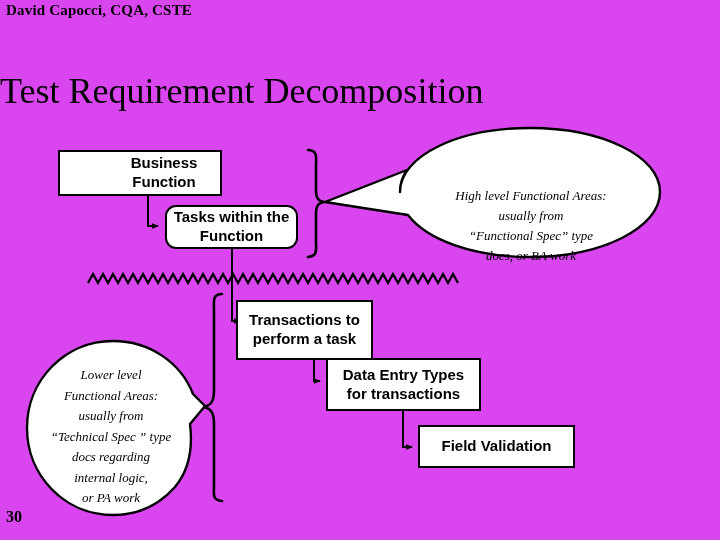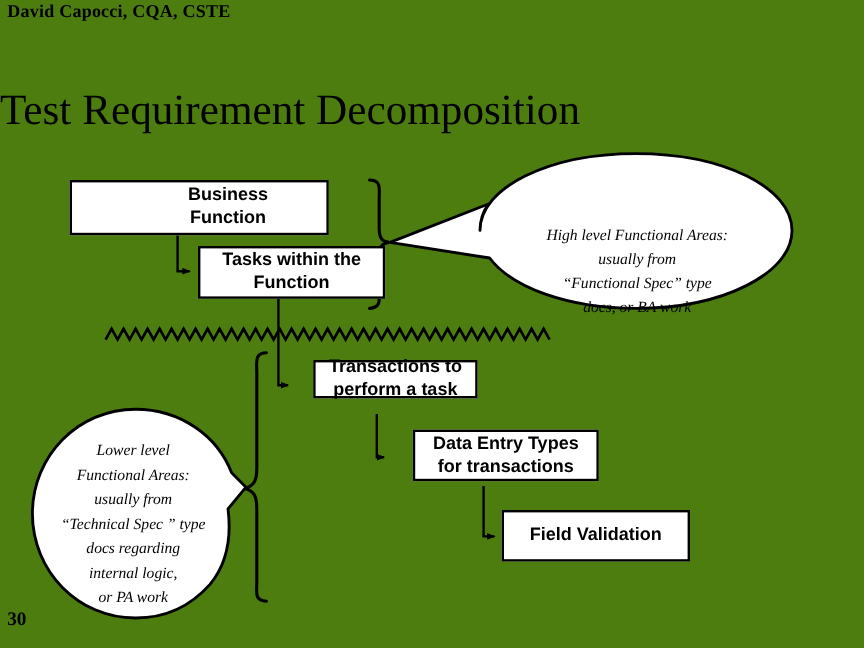--- a/index.html
+++ b/index.html
@@ -11,7 +11,7 @@
     position: relative;
     width: 720px;
     height: 540px;
-    background: #4d7c0f;
+    background: #d946ef;
     overflow: hidden;
     font-family: "Liberation Serif", serif;
     color: #000000;

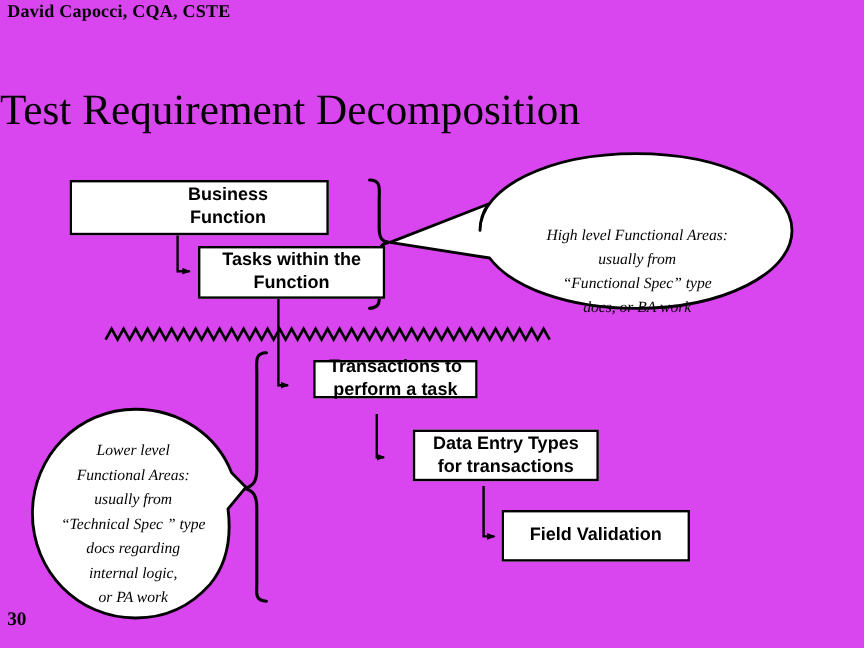--- a/index.html
+++ b/index.html
@@ -179,7 +179,7 @@
 
   <h1 class="slide-title">Test Requirement Decomposition</h1>
 
-  <div class="box" style="left:58px; top:150px; width:216px; height:46px;padding-left:48px;">Business
+  <div class="box" style="left:58px; top:150px; width:164px; height:46px;padding-left:48px;">Business
 Function</div>
 
   <div class="box" style="left:165px; top:205px; width:156px; height:44px;">Tasks within the

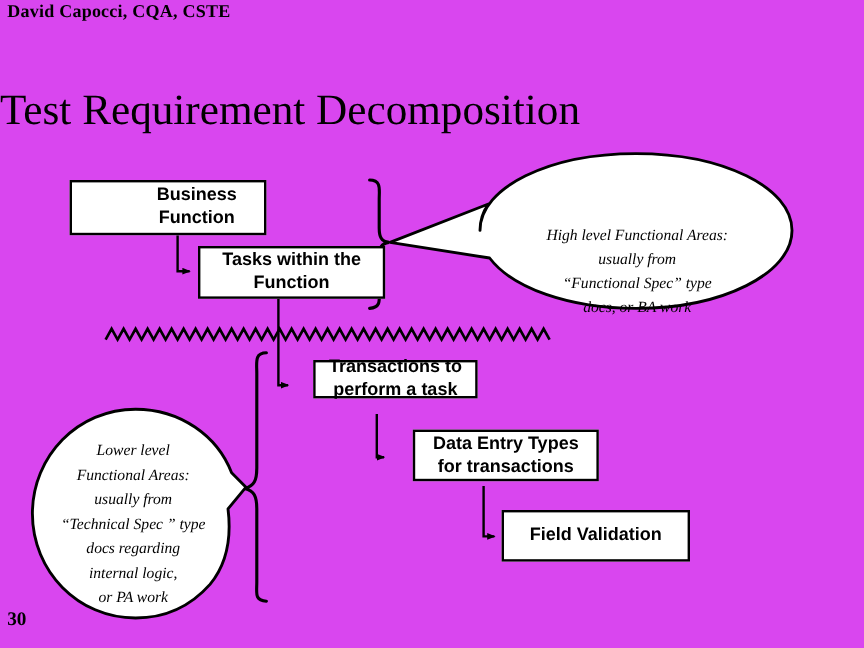--- a/index.html
+++ b/index.html
@@ -182,7 +182,7 @@
   <div class="box" style="left:58px; top:150px; width:164px; height:46px;padding-left:48px;">Business
 Function</div>
 
-  <div class="box" style="left:165px; top:205px; width:156px; height:44px;">Tasks within the
+  <div class="box" style="left:165px; top:205px; width:133px; height:44px;border-radius:11px;">Tasks within the
 Function</div>
 
   <div class="box" style="left:261px; top:300px; width:137px; height:32px;">Transactions to

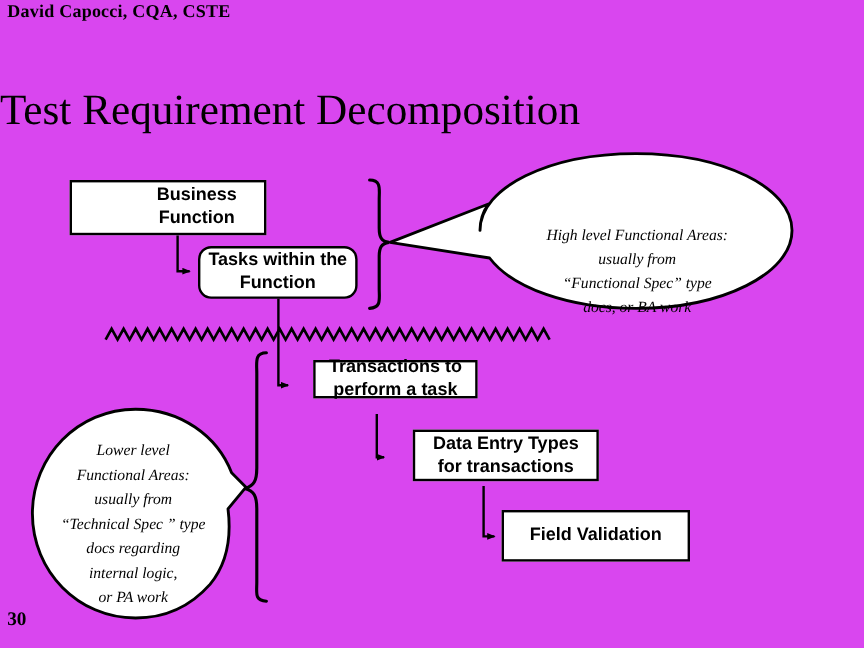--- a/index.html
+++ b/index.html
@@ -185,7 +185,7 @@
   <div class="box" style="left:165px; top:205px; width:133px; height:44px;border-radius:11px;">Tasks within the
 Function</div>
 
-  <div class="box" style="left:261px; top:300px; width:137px; height:32px;">Transactions to
+  <div class="box" style="left:236px; top:300px; width:137px; height:60px;">Transactions to
 perform a task</div>
 
   <div class="box" style="left:344px; top:358px; width:155px; height:43px;">Data Entry Types

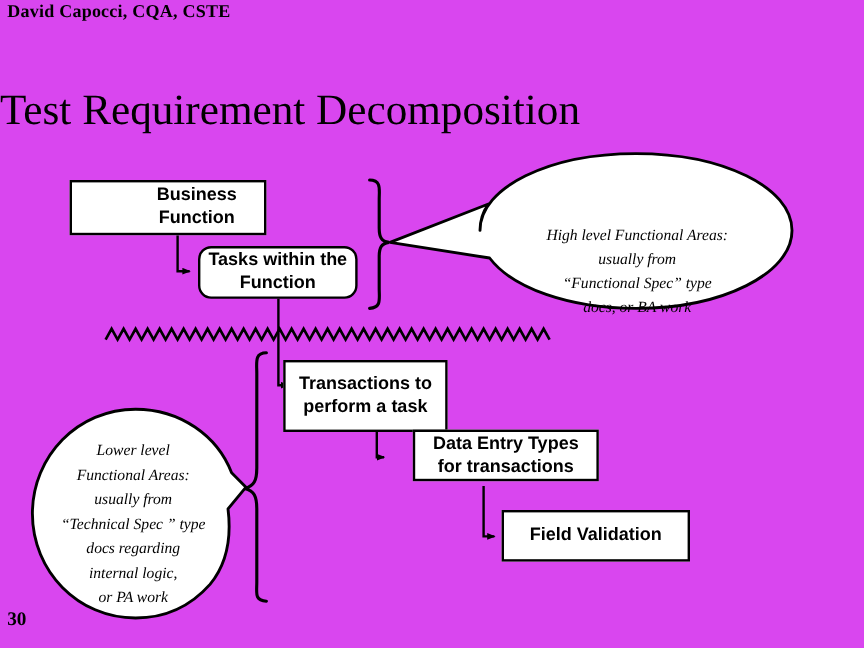--- a/index.html
+++ b/index.html
@@ -188,7 +188,7 @@
   <div class="box" style="left:236px; top:300px; width:137px; height:60px;">Transactions to
 perform a task</div>
 
-  <div class="box" style="left:344px; top:358px; width:155px; height:43px;">Data Entry Types
+  <div class="box" style="left:326px; top:358px; width:155px; height:53px;">Data Entry Types
 for transactions</div>
 
   <div class="box" style="left:418px; top:425px; width:157px; height:43px;">Field Validation</div>

